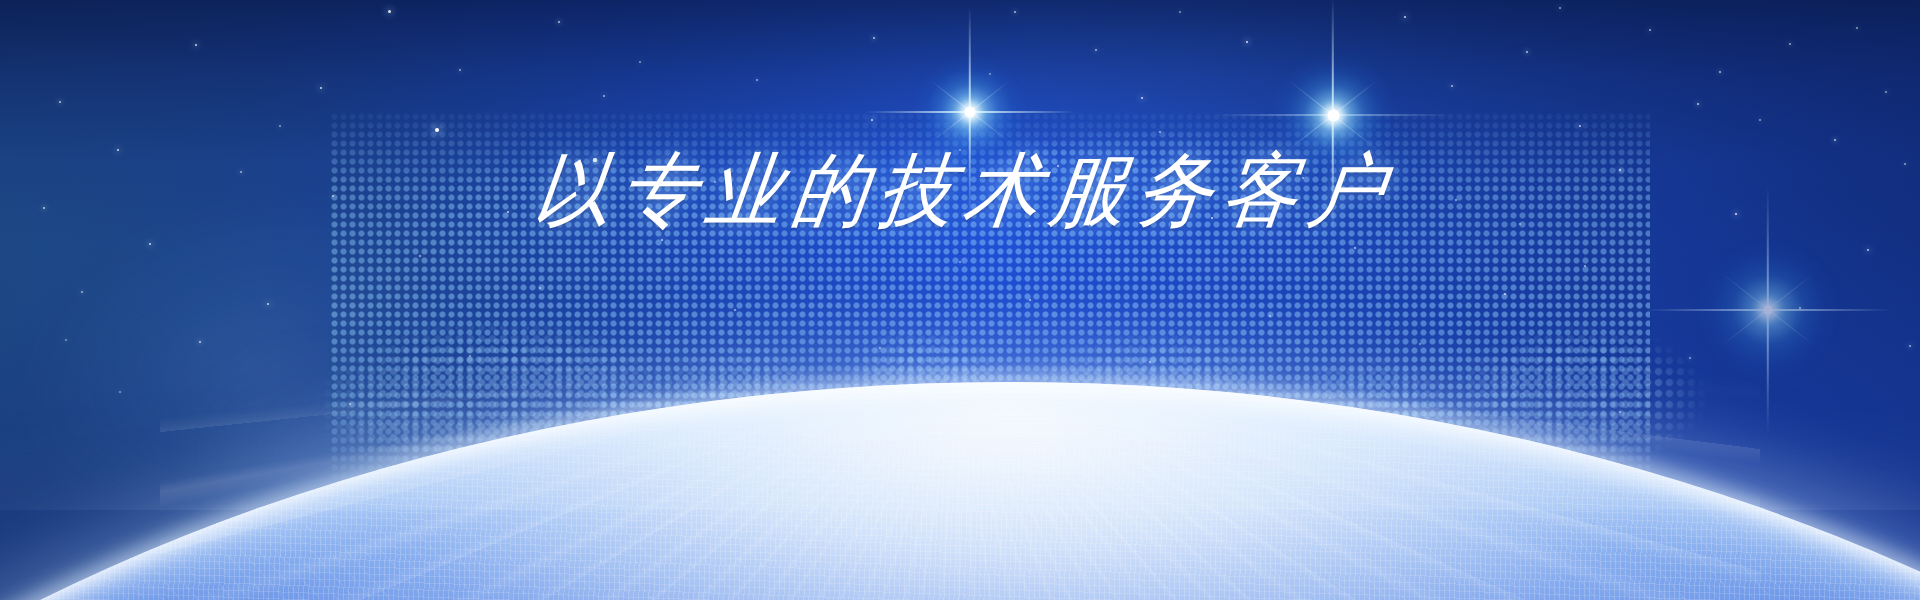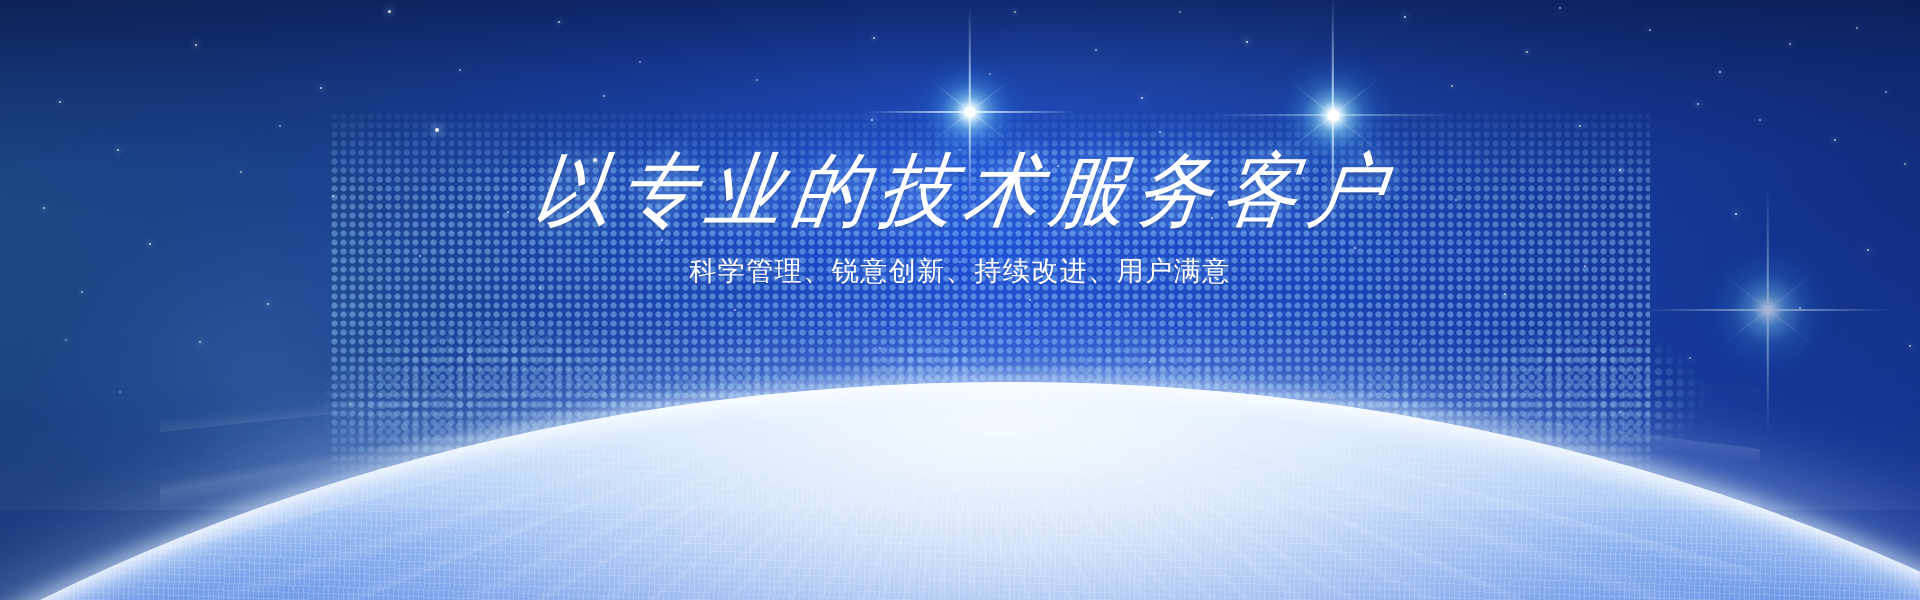--- a/index.html
+++ b/index.html
@@ -348,7 +348,6 @@
 
   <div class="copy">
     <div class="headline">以专业的技术服务客户</div>
-    <div class="subtitle">科学管理、锐意创新、持续改进、用户满意</div>
   </div>
 
 </div>

